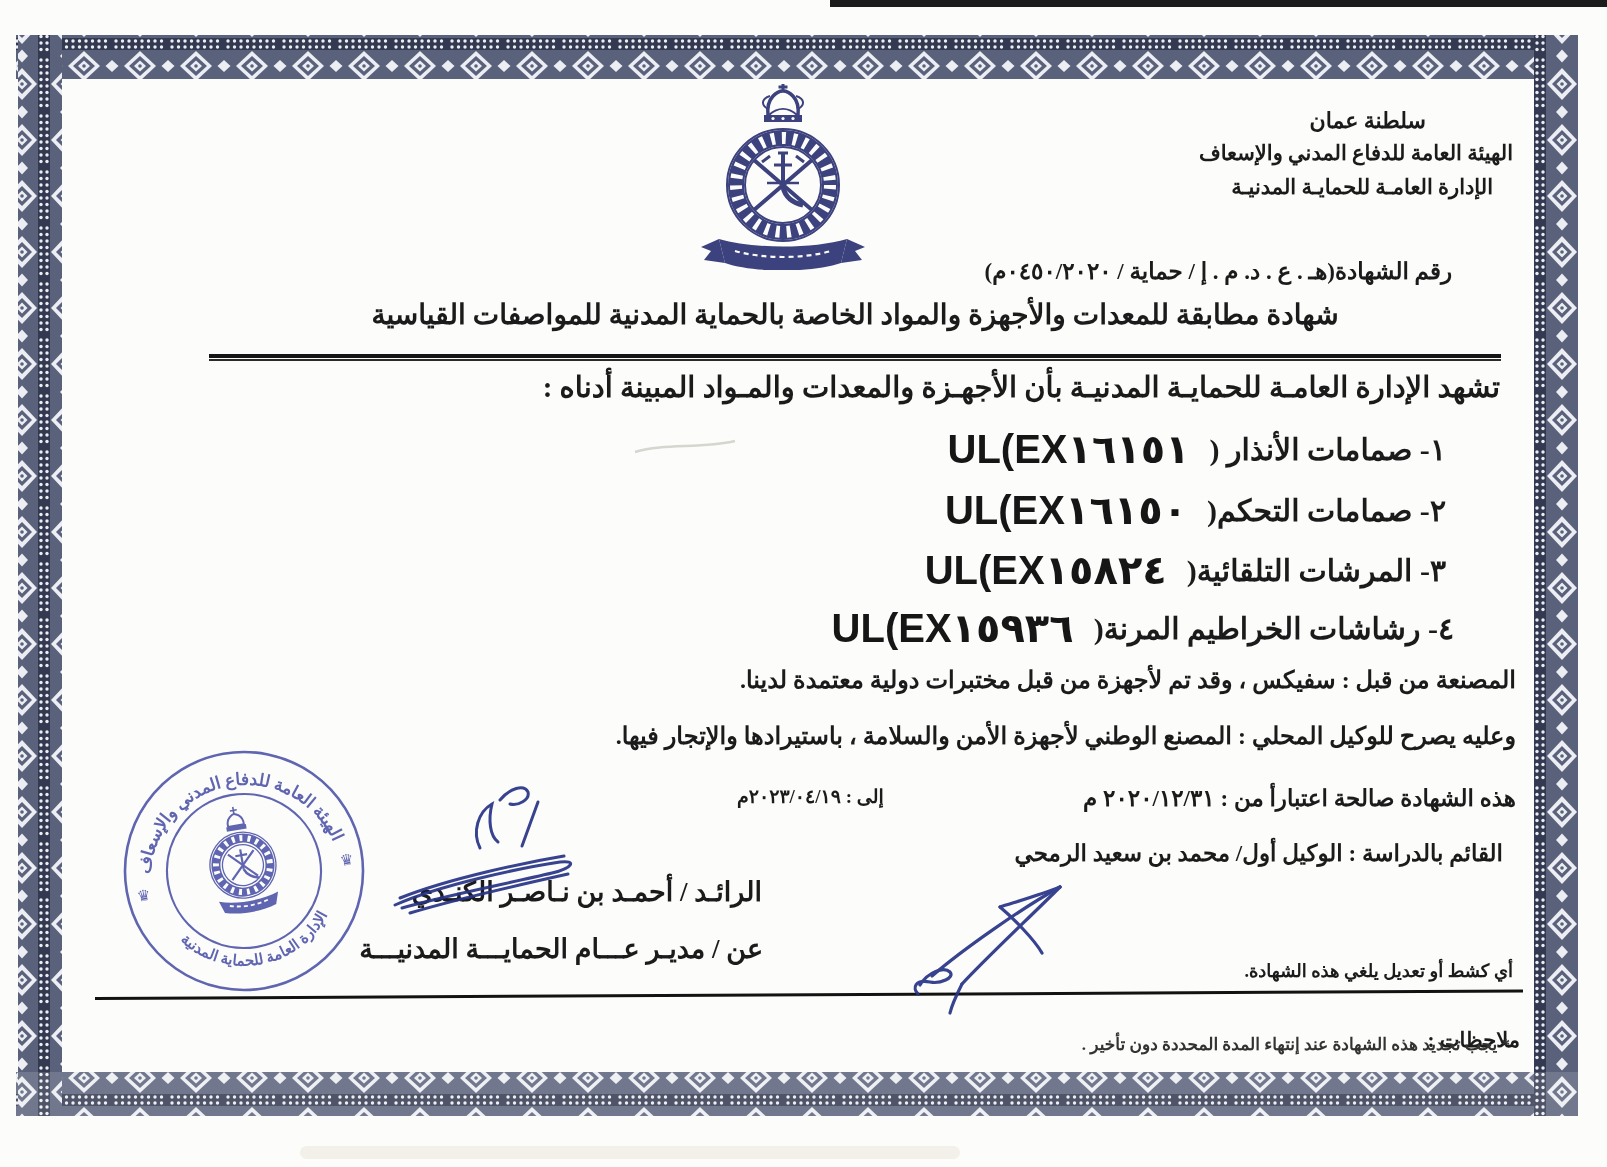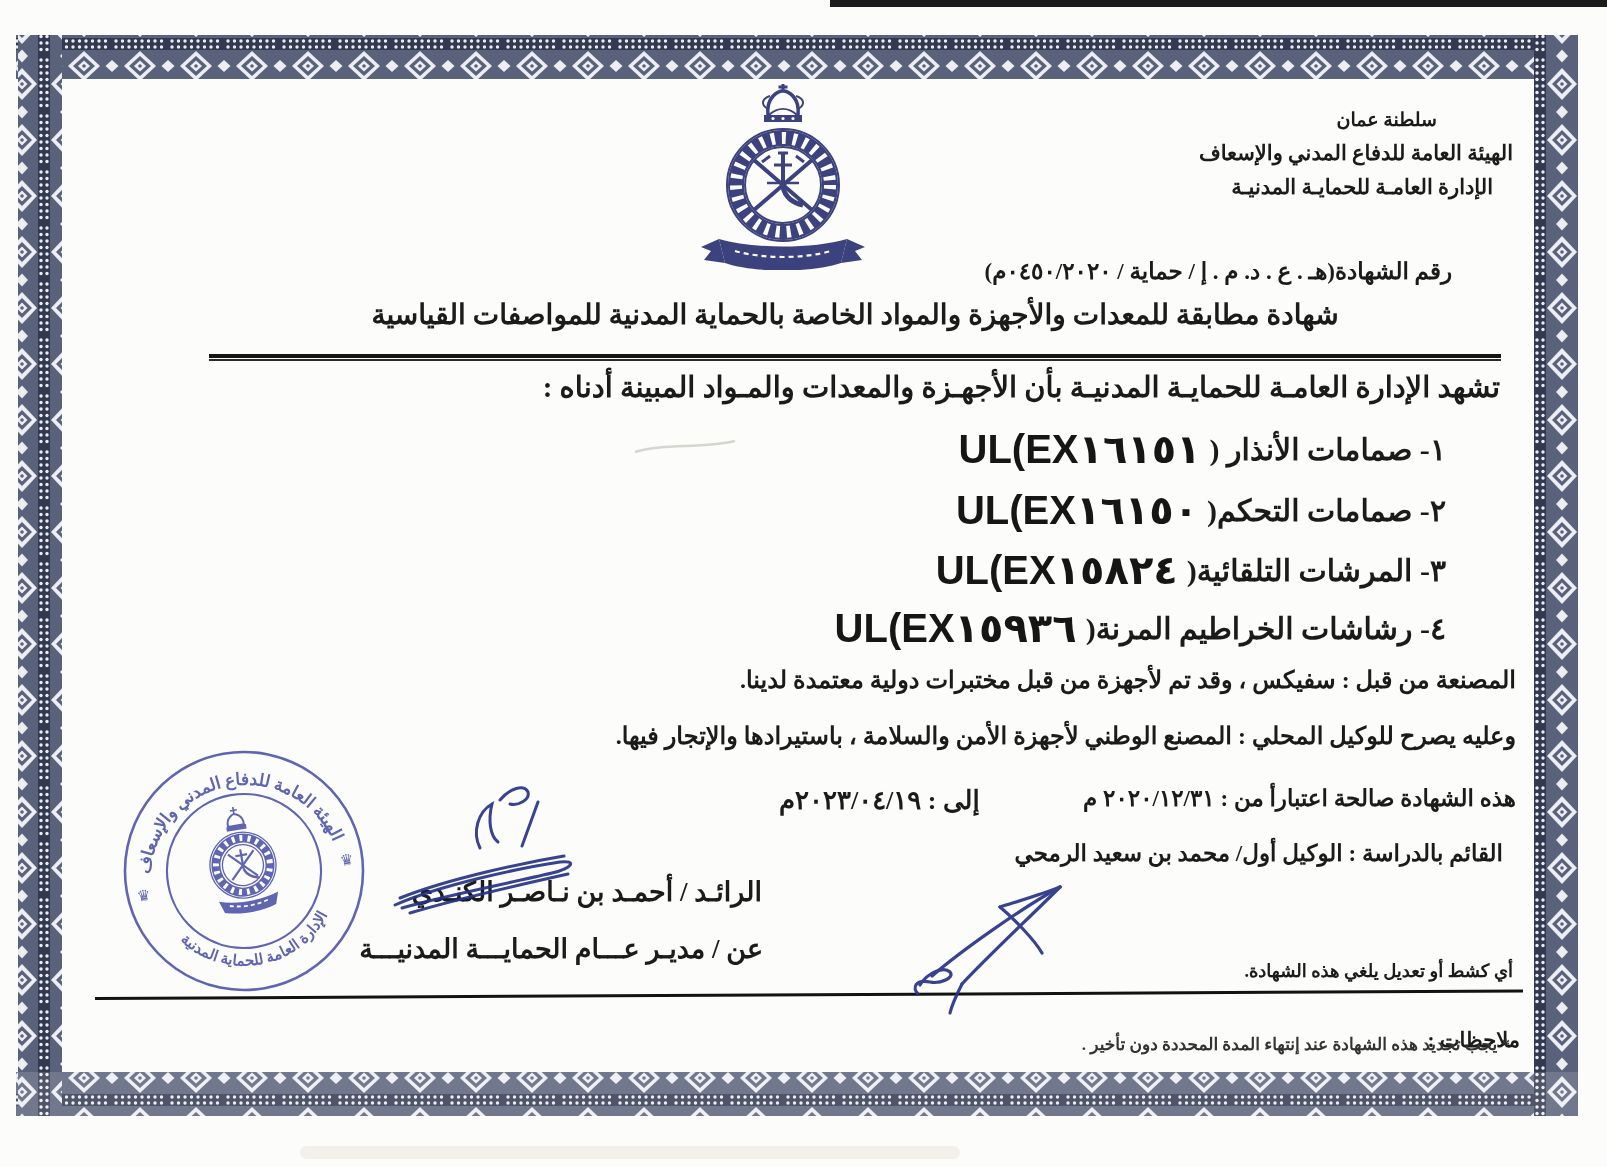--- a/index.html
+++ b/index.html
@@ -175,7 +175,7 @@
   </g>
 </svg>
 
-<div class="ar abs" style="top:108px;right:170px;font-size:19px;">سلطنة عمان</div>
+<div class="ar abs" style="top:108px;right:181px;font-size:22px;">سلطنة عمان</div>
 <div class="ar abs" style="top:141px;right:94px;font-size:21px;">الهيئة العامة للدفاع المدني والإسعاف</div>
 <div class="ar abs" style="top:175px;right:114px;font-size:21px;letter-spacing:1px;">الإدارة العامـة للحمايـة المدنيـة</div>
 

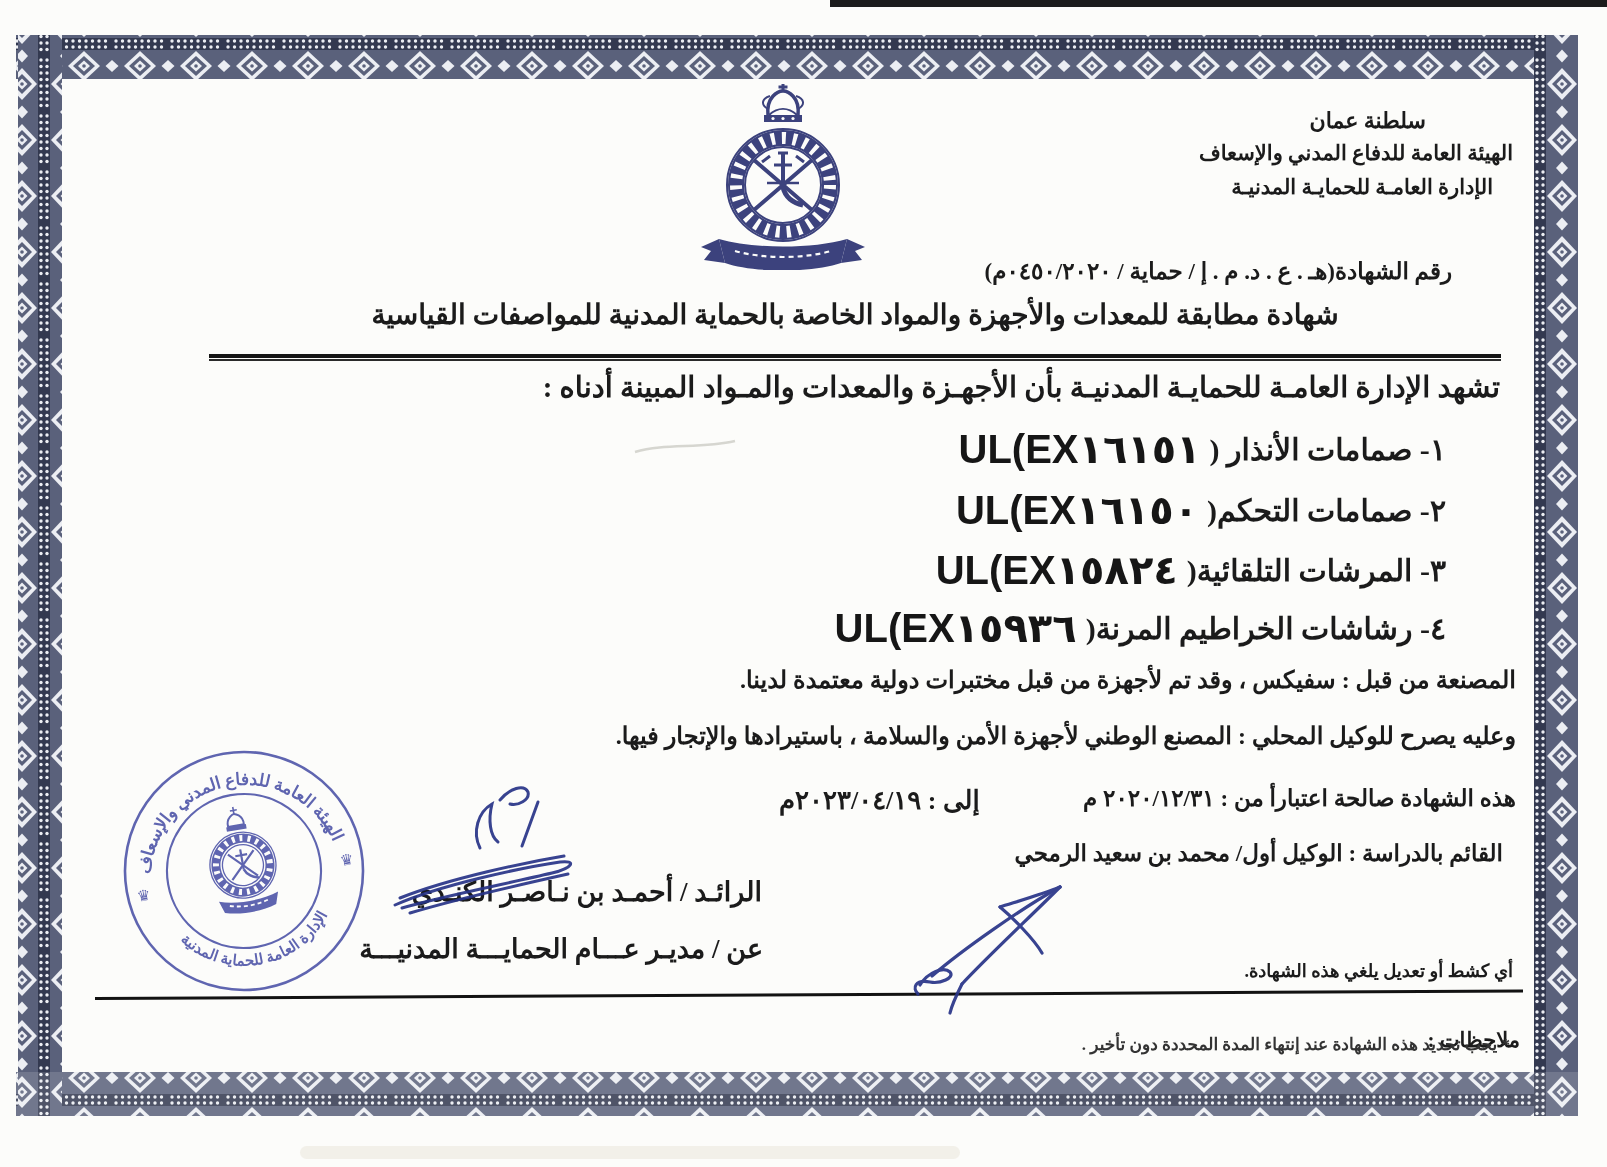--- a/index.html
+++ b/index.html
@@ -11,7 +11,7 @@
   }
   .abs{position:absolute;}
   .ar{font-family:"Liberation Serif","DejaVu Serif",serif;font-weight:bold;color:#1b1b1b;white-space:nowrap;}
-  .item-row{position:absolute;display:flex;direction:ltr;align-items:center;gap:9px;}
+  .item-row{position:absolute;display:flex;direction:ltr;align-items:center;gap:20px;}
   .item-code{font-family:"Liberation Sans","DejaVu Sans",sans-serif;font-weight:bold;font-size:40px;color:#161616;}
   .item-label{font-size:30px;font-weight:bold;white-space:nowrap;}
   .title-line{

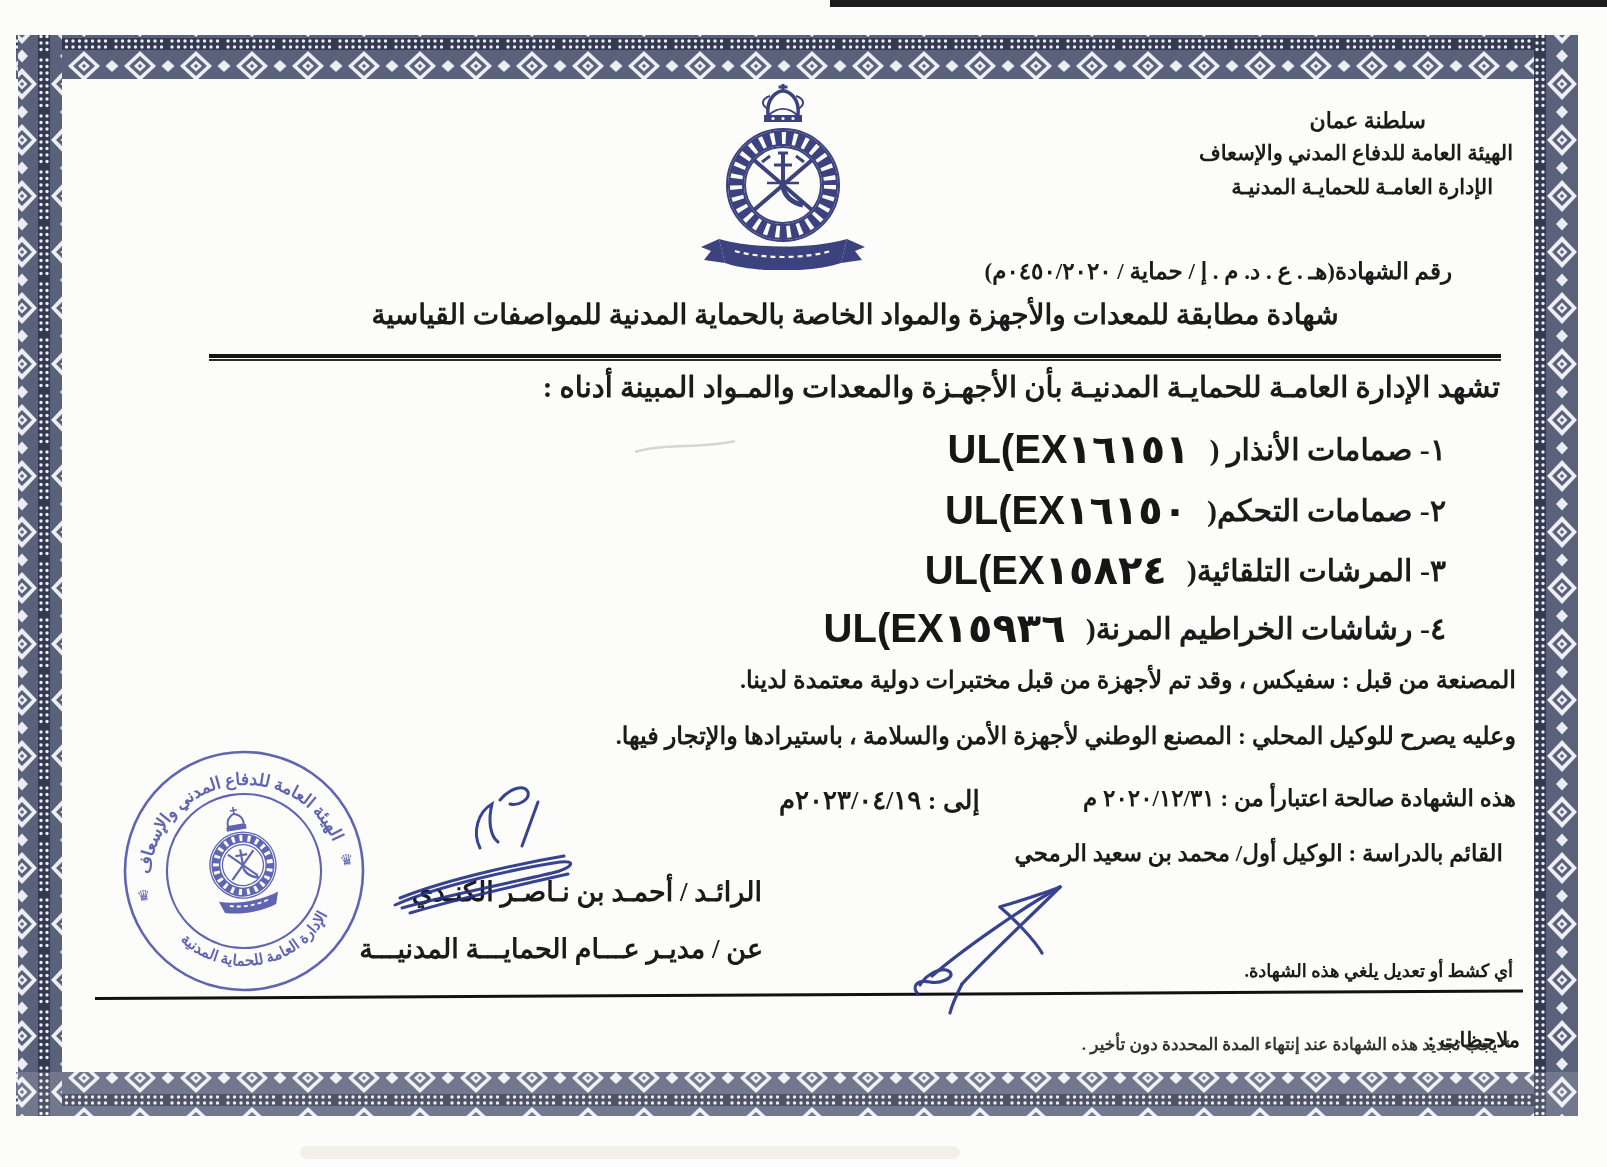--- a/index.html
+++ b/index.html
@@ -197,7 +197,7 @@
   <span class="item-code">UL(EX١٥٨٢٤</span>
   <span class="ar item-label" dir="rtl">٣- المرشات التلقائية(</span>
 </div>
-<div class="item-row" style="top:605px;right:161px;">
+<div class="item-row" style="top:605px;right:153px;">
   <span class="item-code">UL(EX١٥٩٣٦</span>
   <span class="ar item-label" dir="rtl">٤- رشاشات الخراطيم المرنة(</span>
 </div>

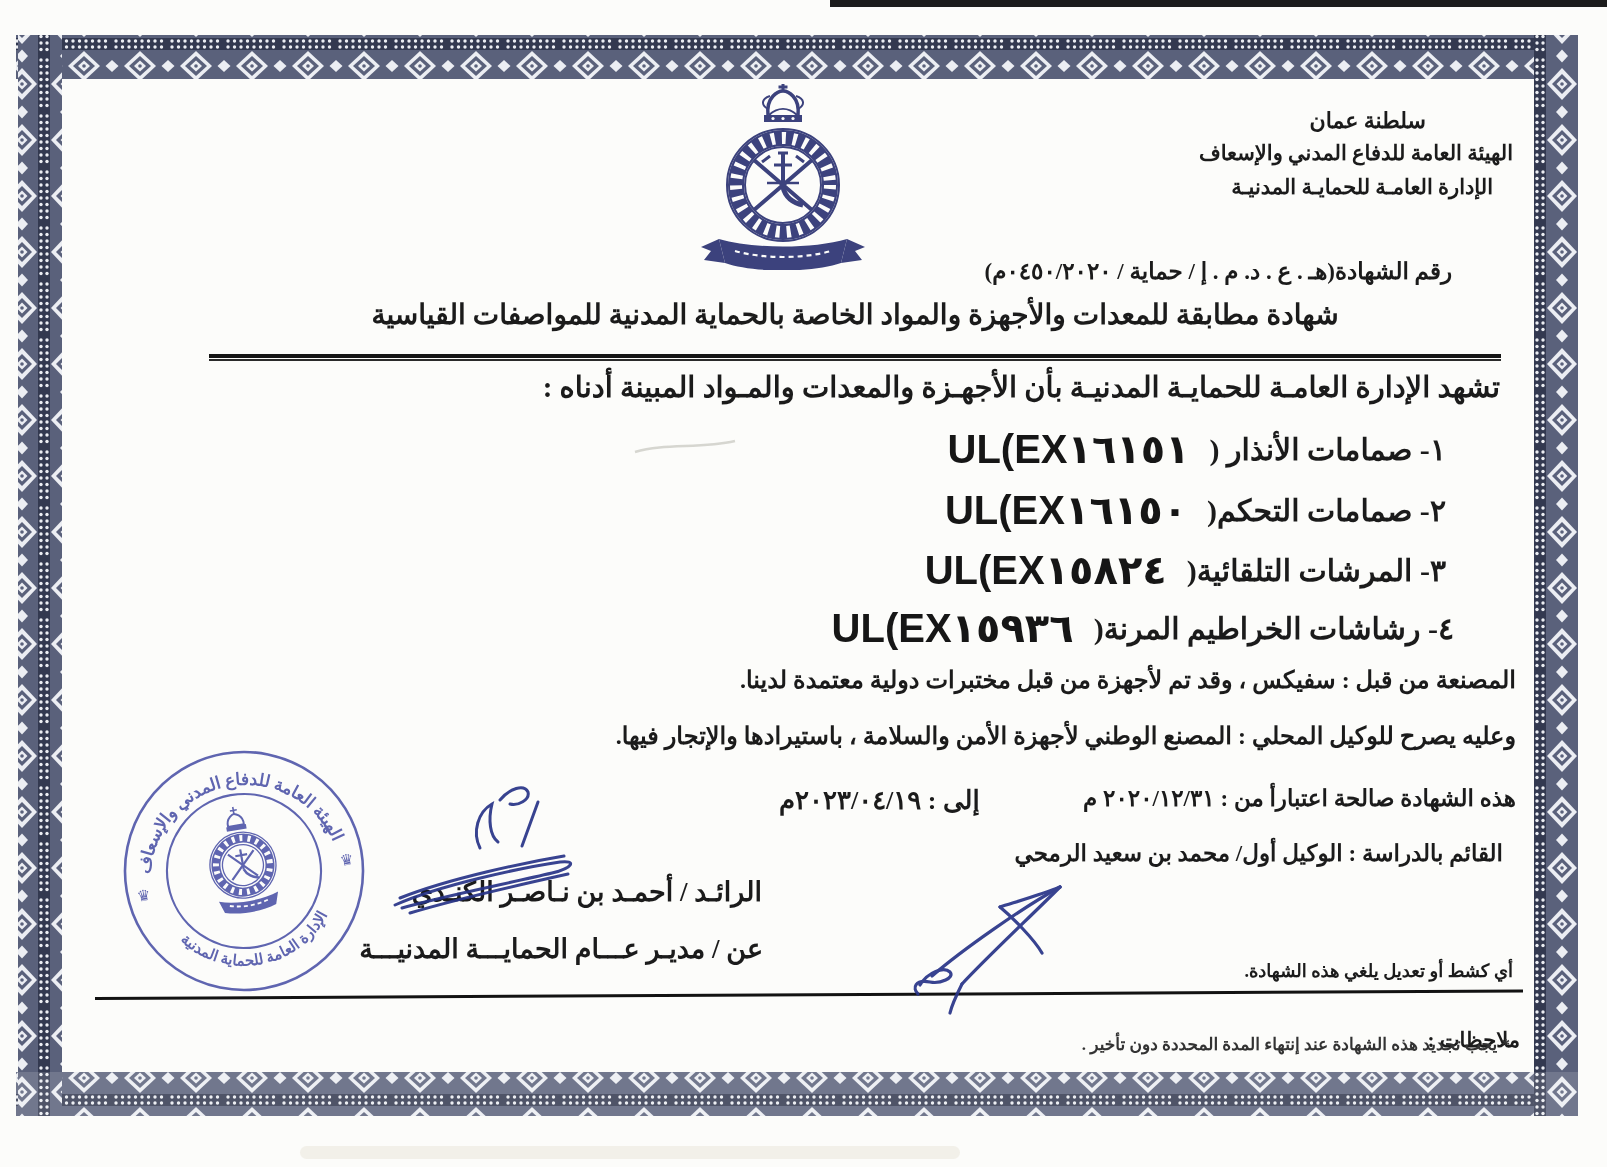--- a/index.html
+++ b/index.html
@@ -206,7 +206,7 @@
 <div class="ar abs" style="top:722px;right:91px;font-size:24px;">وعليه يصرح للوكيل المحلي : المصنع الوطني لأجهزة الأمن والسلامة ، باستيرادها والإتجار فيها.</div>
 
 <div class="ar abs" style="top:785px;right:91px;font-size:23px;">هذه الشهادة صالحة اعتبارأ من : ٢٠٢٠/١٢/٣١ م</div>
-<div class="ar abs" style="top:785px;left:737px;font-size:26px;margin-left:42px;">إلى : ٢٠٢٣/٠٤/١٩م</div>
+<div class="ar abs" style="top:785px;left:737px;font-size:19px;">إلى : ٢٠٢٣/٠٤/١٩م</div>
 
 <div class="ar abs" style="top:840px;right:104px;font-size:23px;">القائم بالدراسة : الوكيل أول/ محمد بن سعيد الرمحي</div>
 

